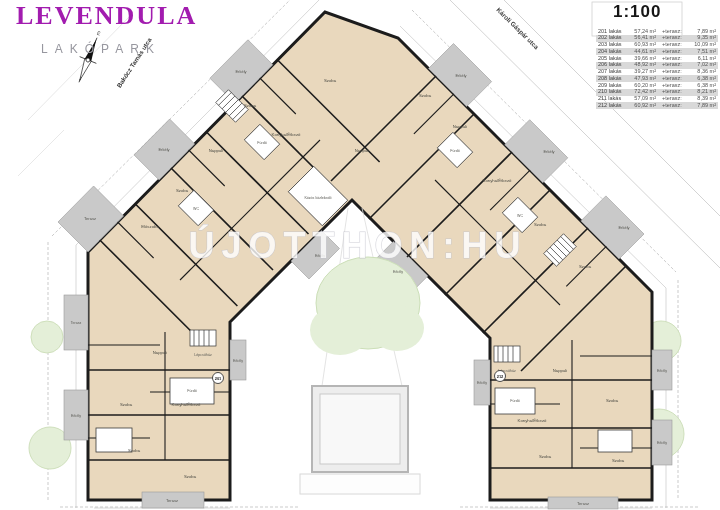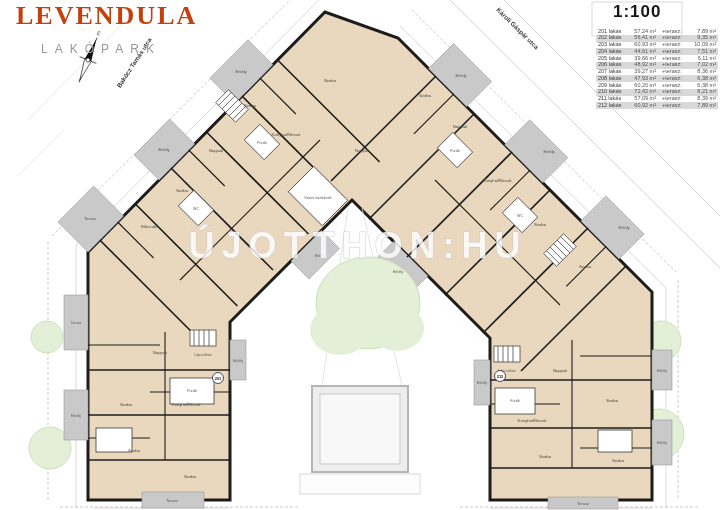--- a/index.html
+++ b/index.html
@@ -9,7 +9,7 @@
   
   .logo{position:absolute;left:16px;top:2px;width:170px;text-align:center;}
   .logo-title{font-family:"Liberation Serif",serif;font-weight:bold;font-size:26px;
-              letter-spacing:2px;color:#c2410c;line-height:1.05;}
+              letter-spacing:2px;color:#a21caf;line-height:1.05;}
   .logo-sub{font-size:12px;letter-spacing:7px;color:#97979f;margin-top:13px;}
   
   .scale{position:absolute;left:613px;top:2px;font-size:17px;font-weight:bold;color:#161616;

